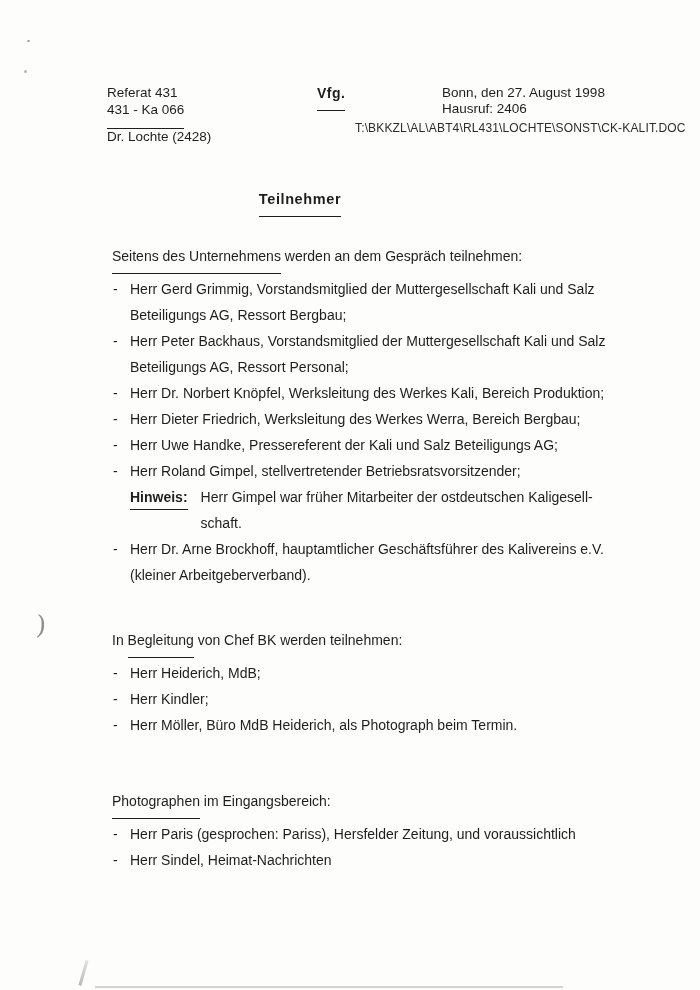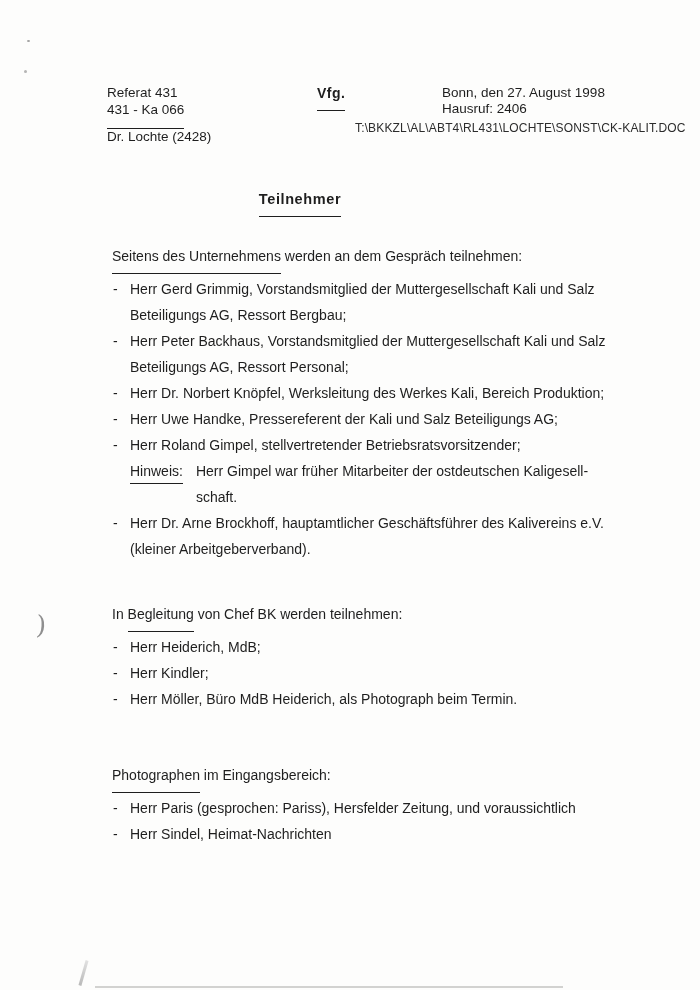--- a/index.html
+++ b/index.html
@@ -86,6 +86,7 @@
       <div class="item"><span>Herr Gerd Grimmig, Vorstandsmitglied der Muttergesellschaft Kali und Salz Beteiligungs AG, Ressort Bergbau;</span></div>
       <div class="item"><span>Herr Peter Backhaus, Vorstandsmitglied der Muttergesellschaft Kali und Salz Beteiligungs AG, Ressort Personal;</span></div>
       <div class="item"><span>Herr Dr. Norbert Knöpfel, Werksleitung des Werkes Kali, Bereich Produktion;</span></div>
+      <div class="item"><span>Herr Dieter Friedrich, Werksleitung des Werkes Werra, Bereich Bergbau;</span></div>
       <div class="item"><span>Herr Uwe Handke, Pressereferent der Kali und Salz Beteiligungs AG;</span></div>
       <div class="item"><span>Herr Roland Gimpel, stellvertretender Betriebsratsvorsitzender;</span></div>
 

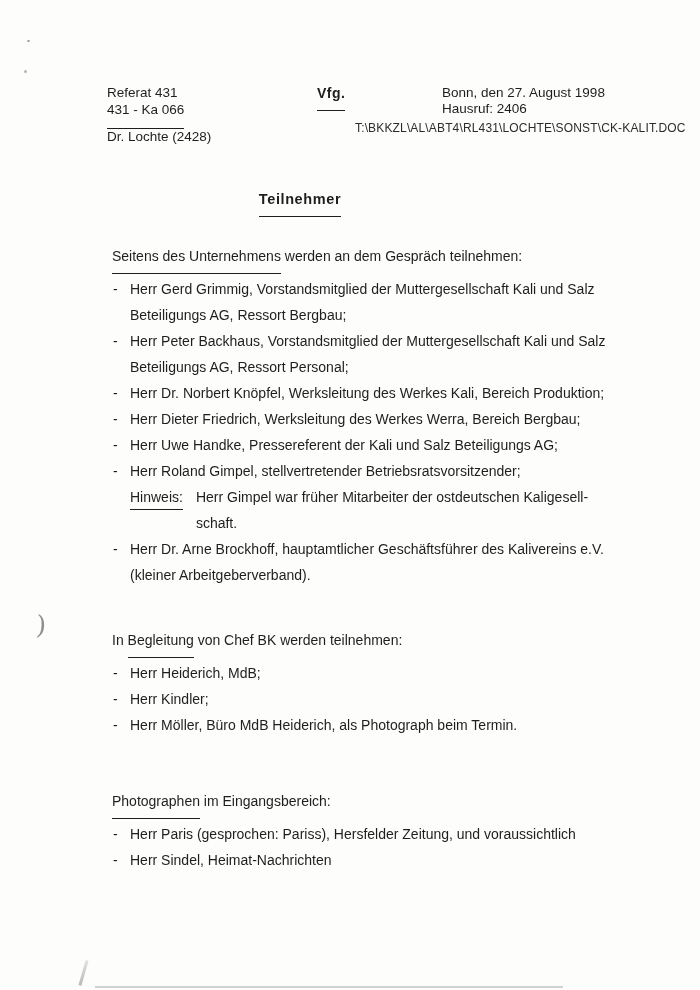--- a/index.html
+++ b/index.html
@@ -34,7 +34,7 @@
   .item { position: relative; padding-left: 18px; margin: 0; }
   .item::before { content: "-"; position: absolute; left: 1px; top: 0; }
   .note { padding-left: 18px; display: flex; align-items: flex-start; }
-  .note-label { flex: 0 0 auto; margin-right: 13px; align-self: flex-start; border-bottom: 1.2px solid currentColor; font-weight: normal; line-height: 24px; margin-top: 1px; }
+  .note-label { flex: 0 0 auto; margin-right: 13px; align-self: flex-start; border-bottom: 1.2px solid currentColor; font-weight: bold; line-height: 24px; margin-top: 1px; }
   .note-text { flex: 1 1 auto; white-space: pre-line; }
 
   

